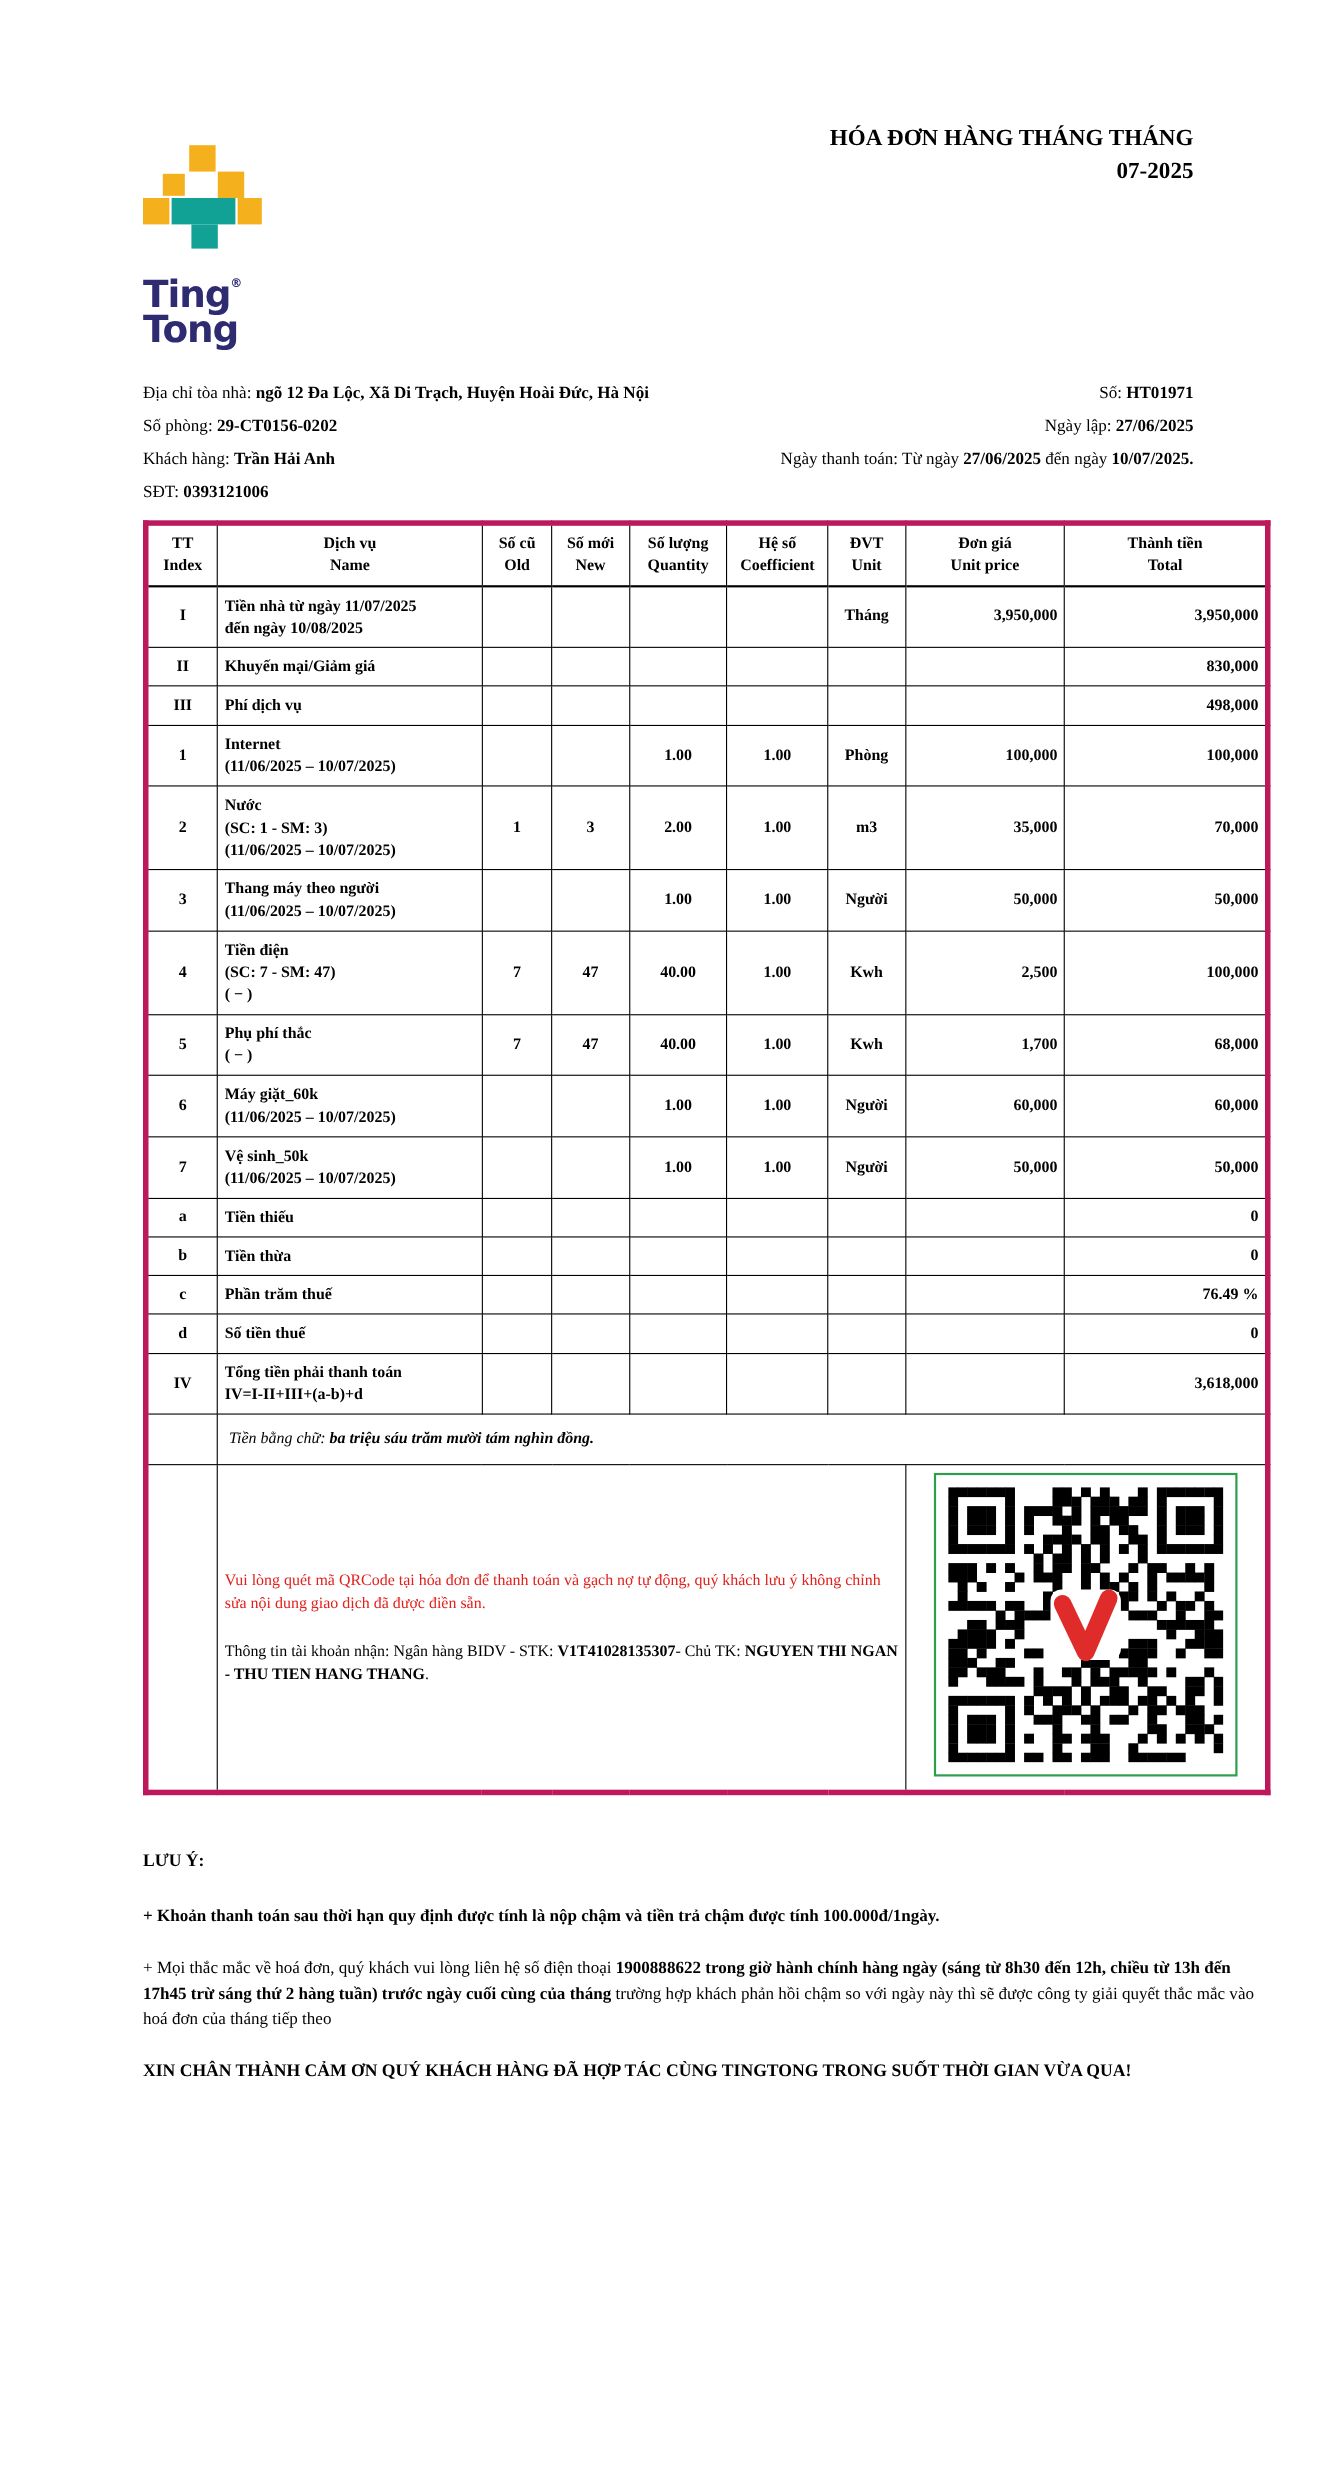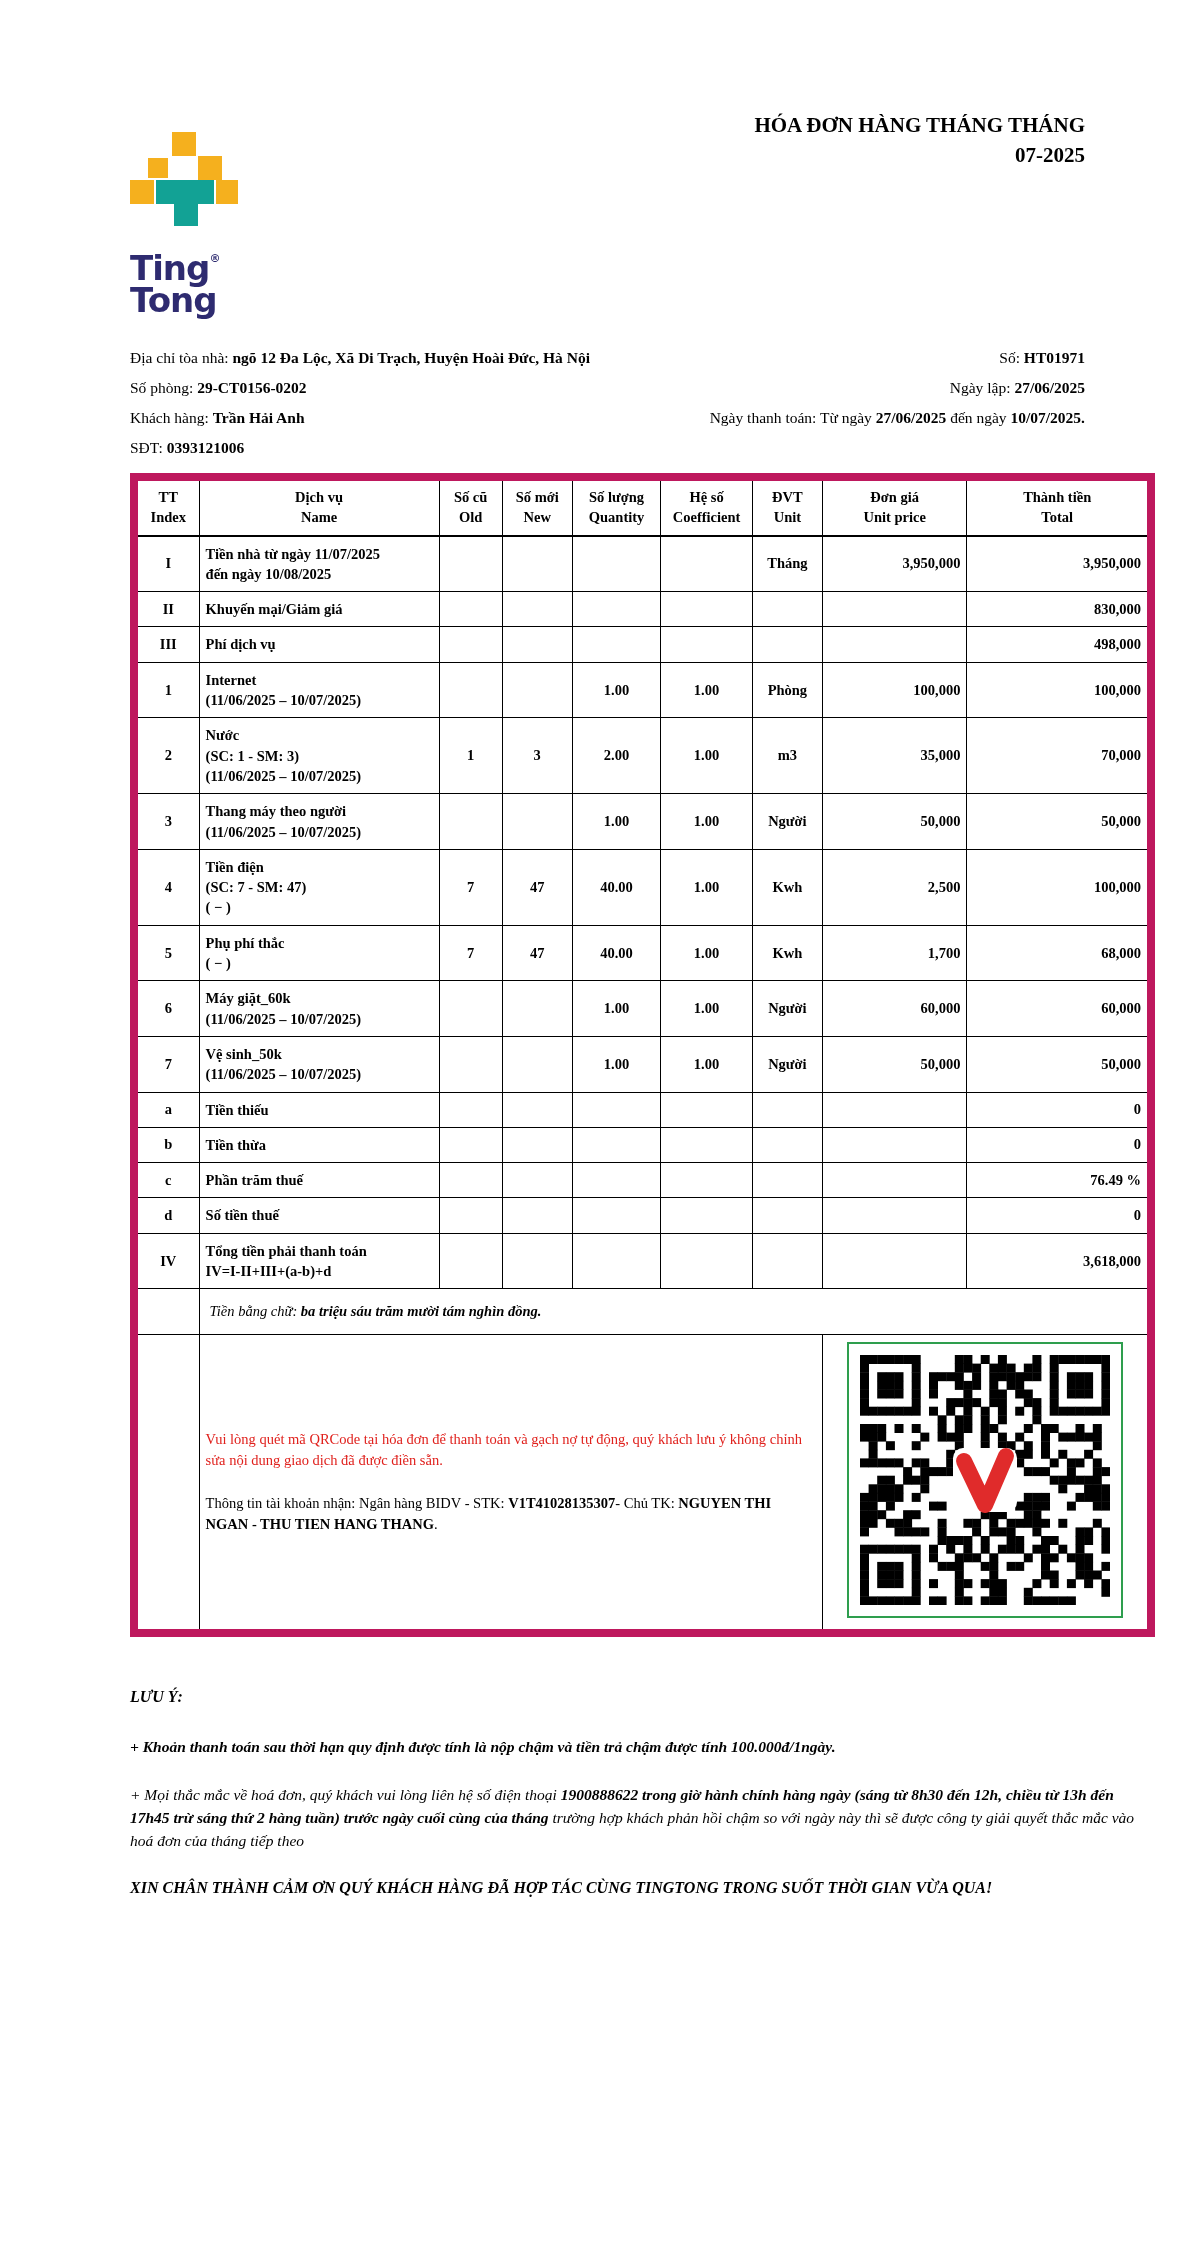--- a/index.html
+++ b/index.html
@@ -51,7 +51,7 @@
     font-size:14.5px;font-weight:bold;table-layout:fixed;
   }
   table.invoice,table.invoice td,table.invoice th{border:1px solid #000;}
-  table.invoice{border:8px solid #be185d;}
+  table.invoice{border:5px solid #be185d;}
   table.invoice th{border-bottom:2px solid #000;}
   table.invoice th,table.invoice td{padding:7px 6px;vertical-align:middle;}
   table.invoice th{text-align:center;line-height:1.35;}

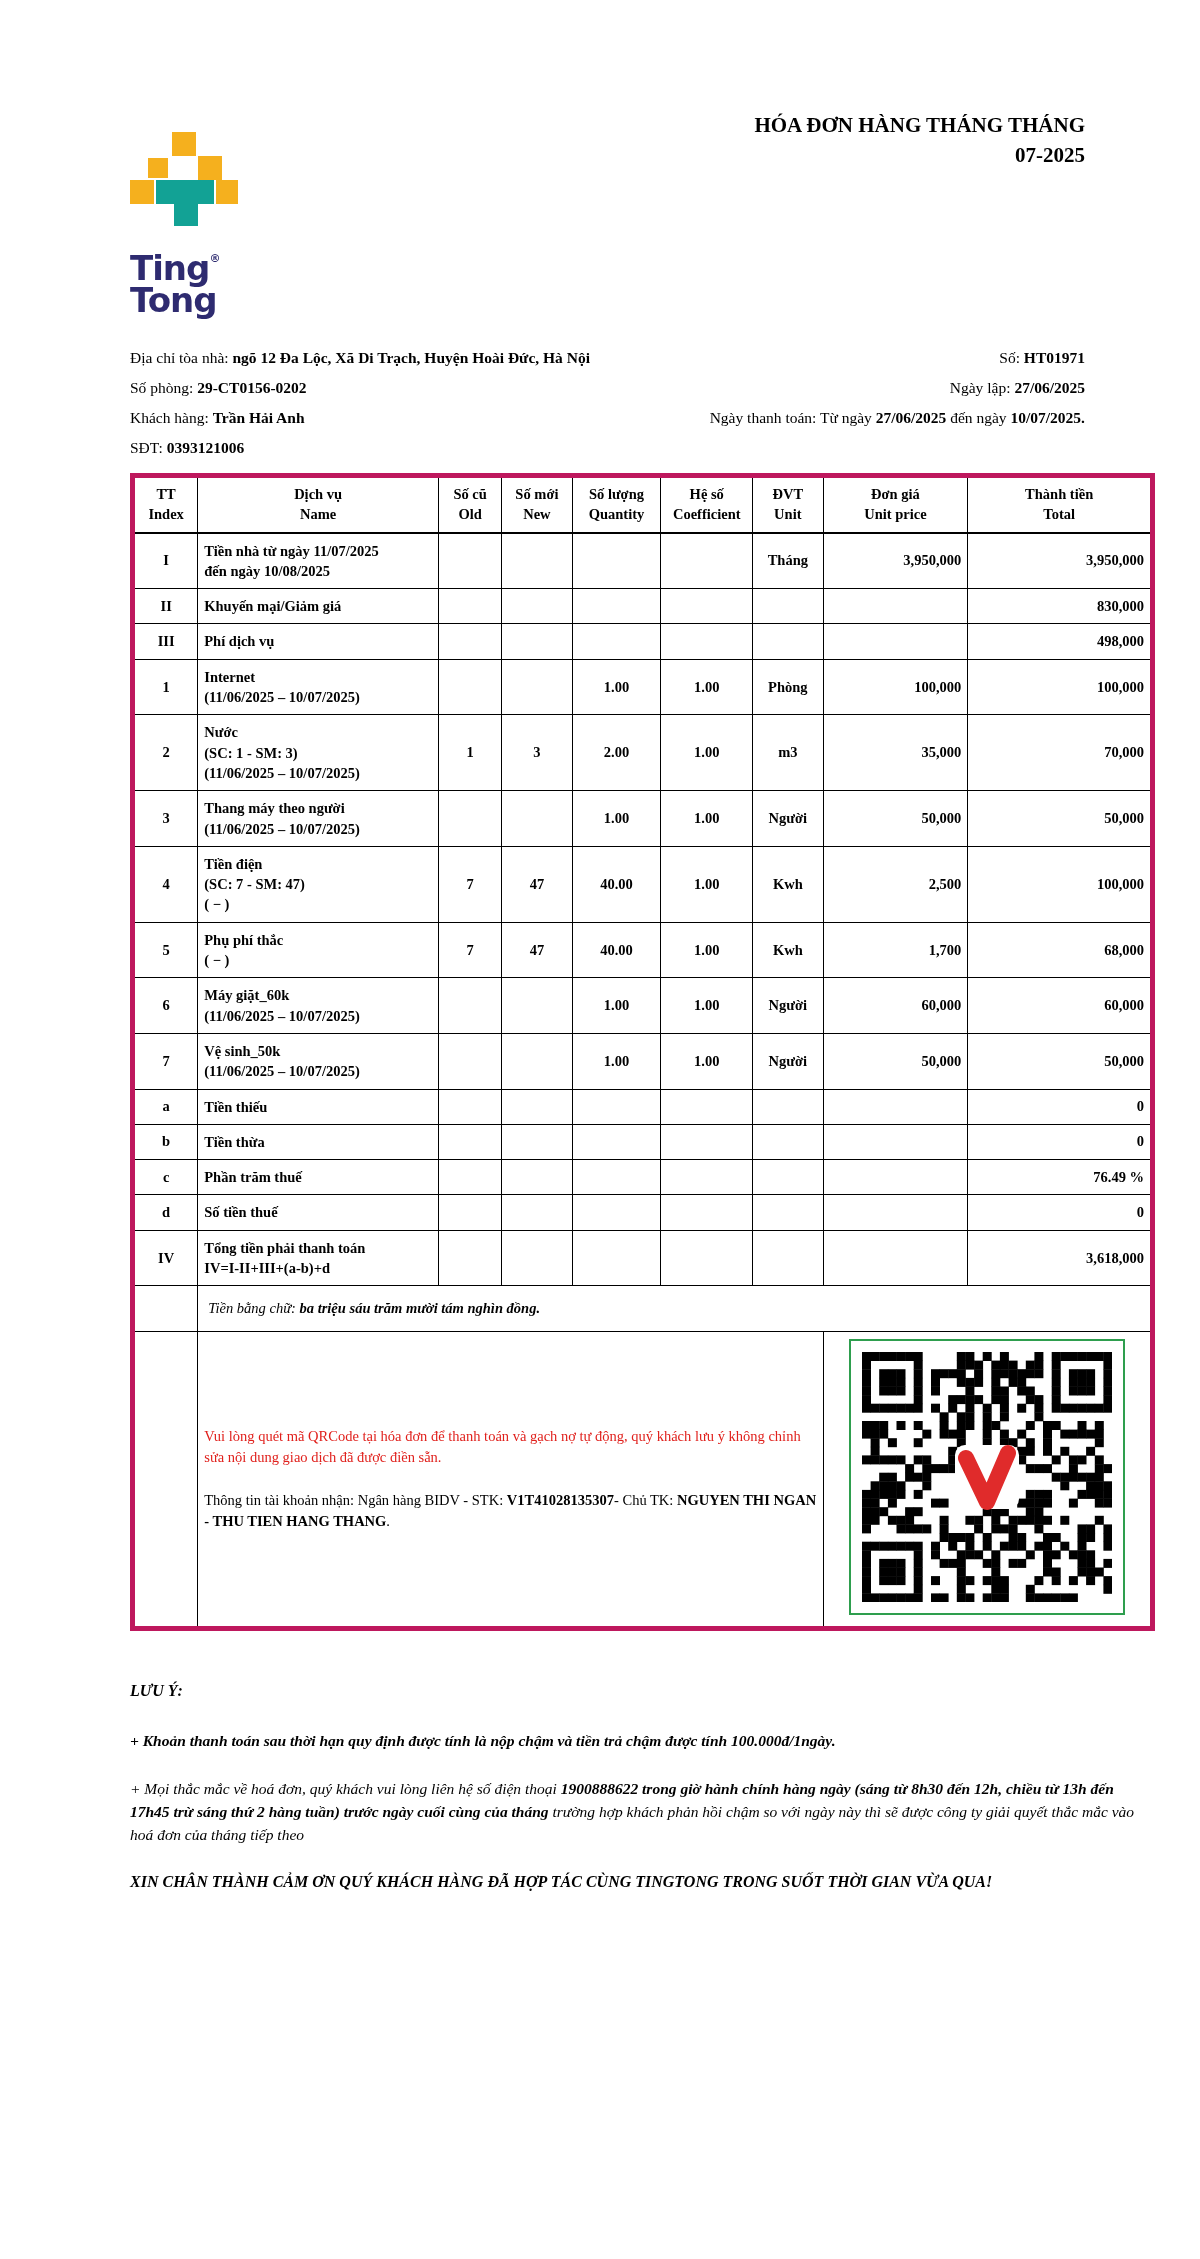--- a/index.html
+++ b/index.html
@@ -71,7 +71,7 @@
   }
   .qr-frame svg{display:block;}
   
-  .notes{margin-top:48px;line-height:1.5;padding-right:12px;font-style:italic;}
+  .notes{margin-top:48px;line-height:1.5;padding-right:12px;}
   .notes h3{font-size:16px;margin-bottom:26px;}
   .note1{font-weight:bold;margin-bottom:24px;}
   .note2{margin-bottom:24px;}

